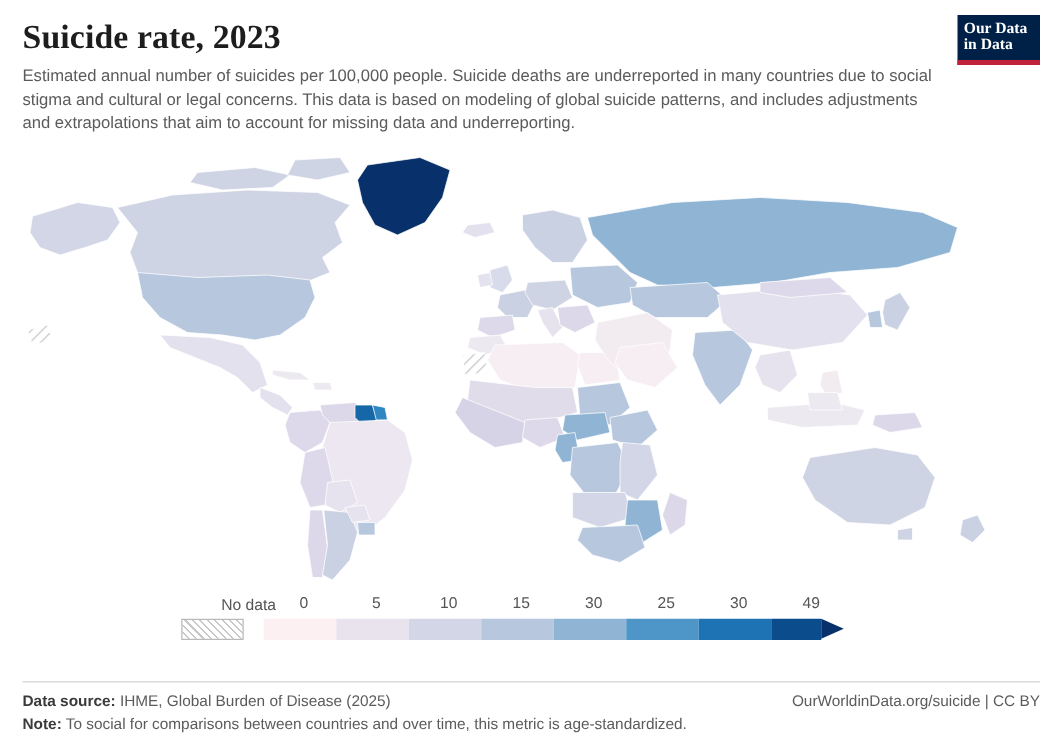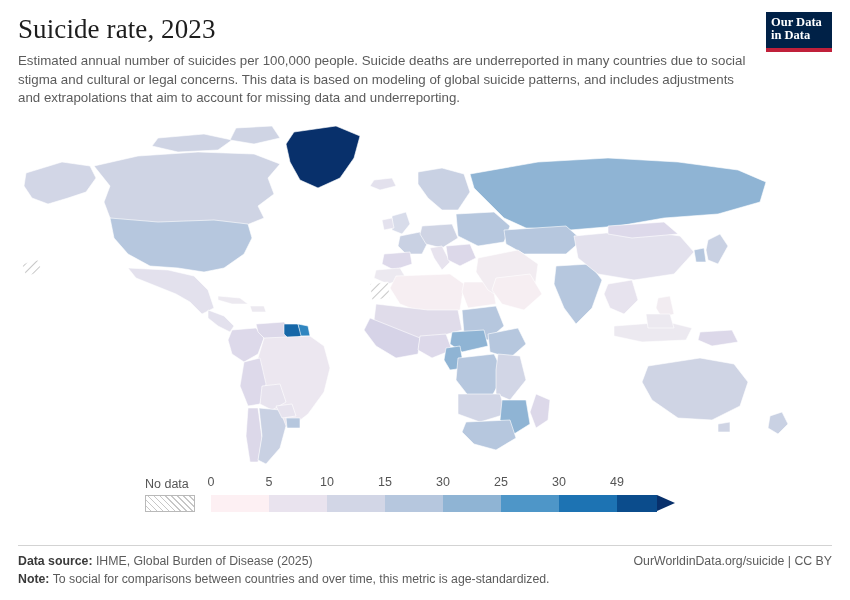--- a/index.html
+++ b/index.html
@@ -29,7 +29,7 @@
   .title {
     font-family: "Liberation Serif", serif;
     font-size: 27px;
-    font-weight: 400;
+    font-weight: 700;
     letter-spacing: 0.1px;
     margin: 0 0 7px 0;
     color: #1d1d1d;

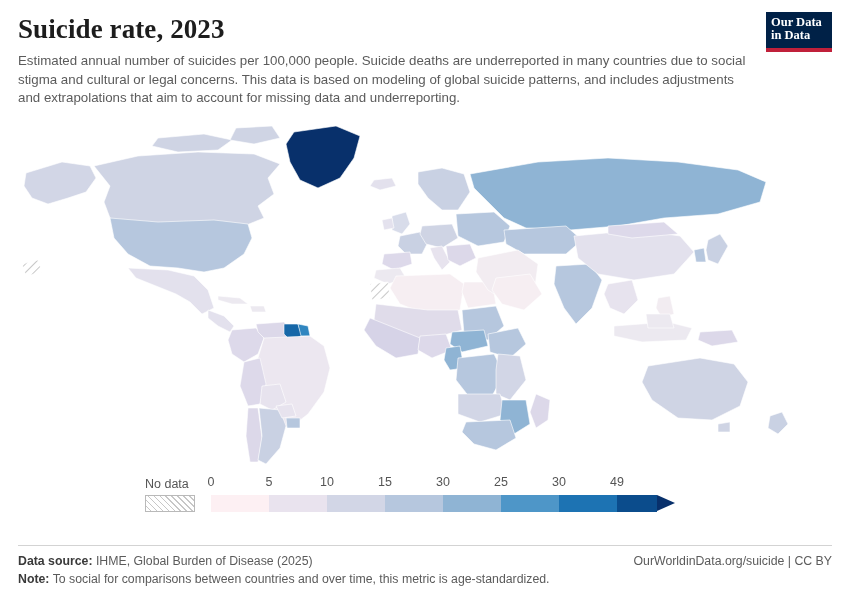--- a/index.html
+++ b/index.html
@@ -82,6 +82,7 @@
     height: 16px;
     font-size: 12.5px;
     color: #555;
+    margin-left: 32px;
   }
   .legend-labels .tick {
     position: absolute;

